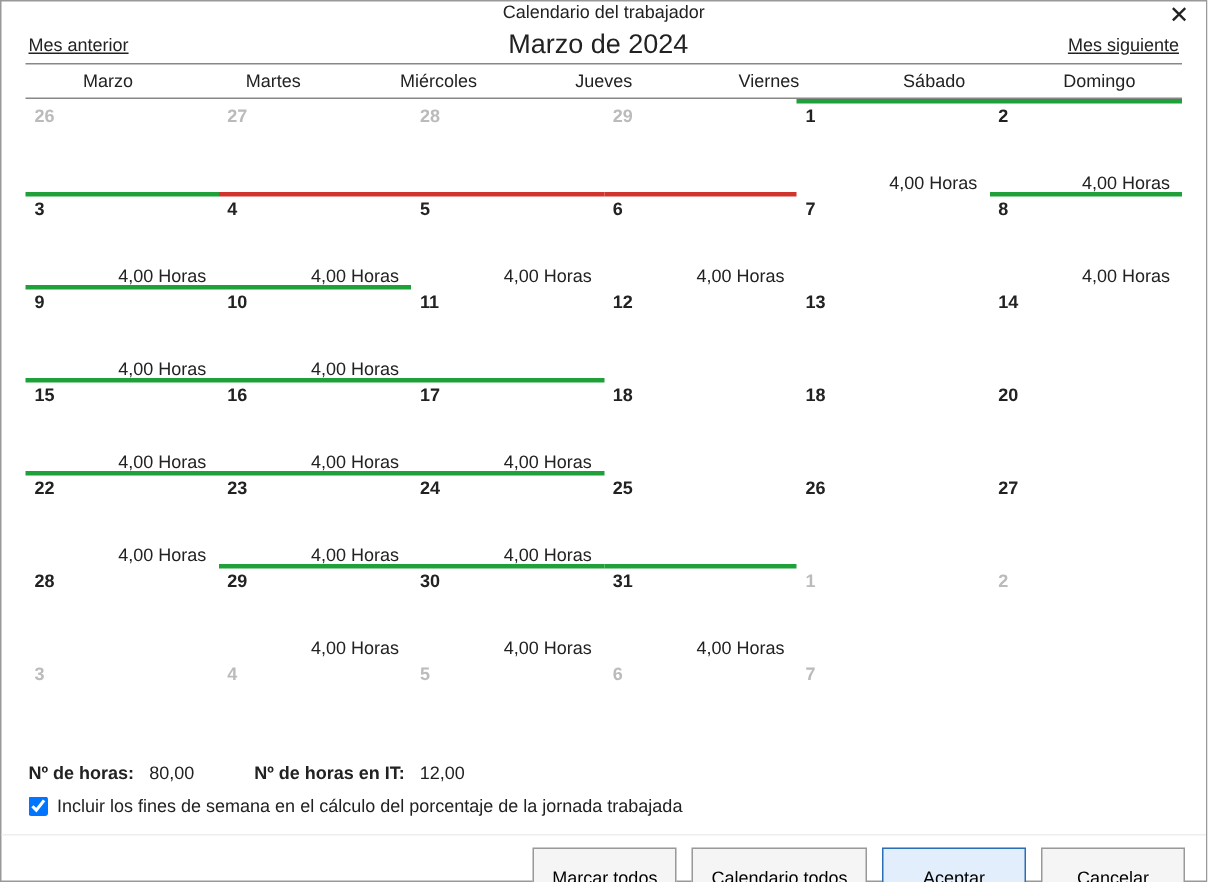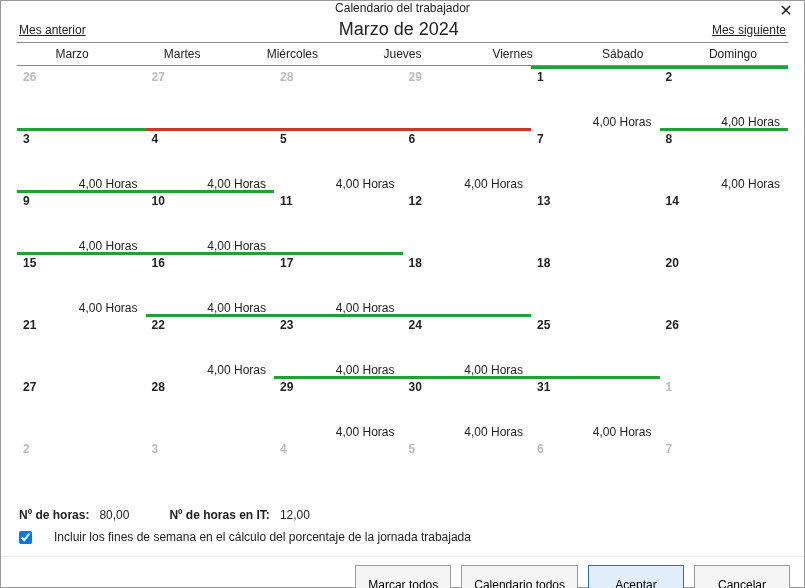--- a/index.html
+++ b/index.html
@@ -258,9 +258,6 @@
         </div>
         <div class="cell">
           <div class="dnum">20</div>
-        </div>
-        <div class="cell">
-          <div class="dnum">21</div>
         </div>
         <div class="cell">
           <div class="bar green"></div>

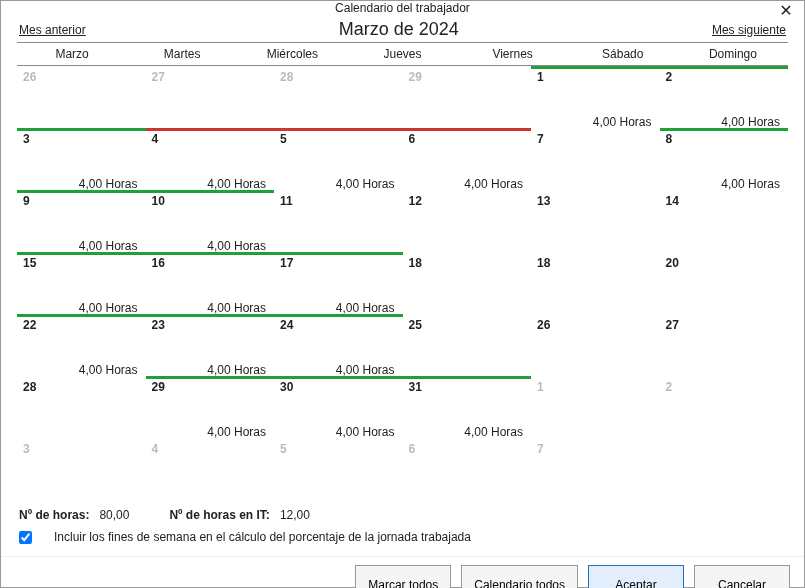--- a/index.html
+++ b/index.html
@@ -110,7 +110,7 @@
   .chkrow {
     display: flex;
     align-items: center;
-    gap: 22px;
+    gap: 6px;
     margin-bottom: 12px;
   }
   .chkrow input { margin: 0; }

